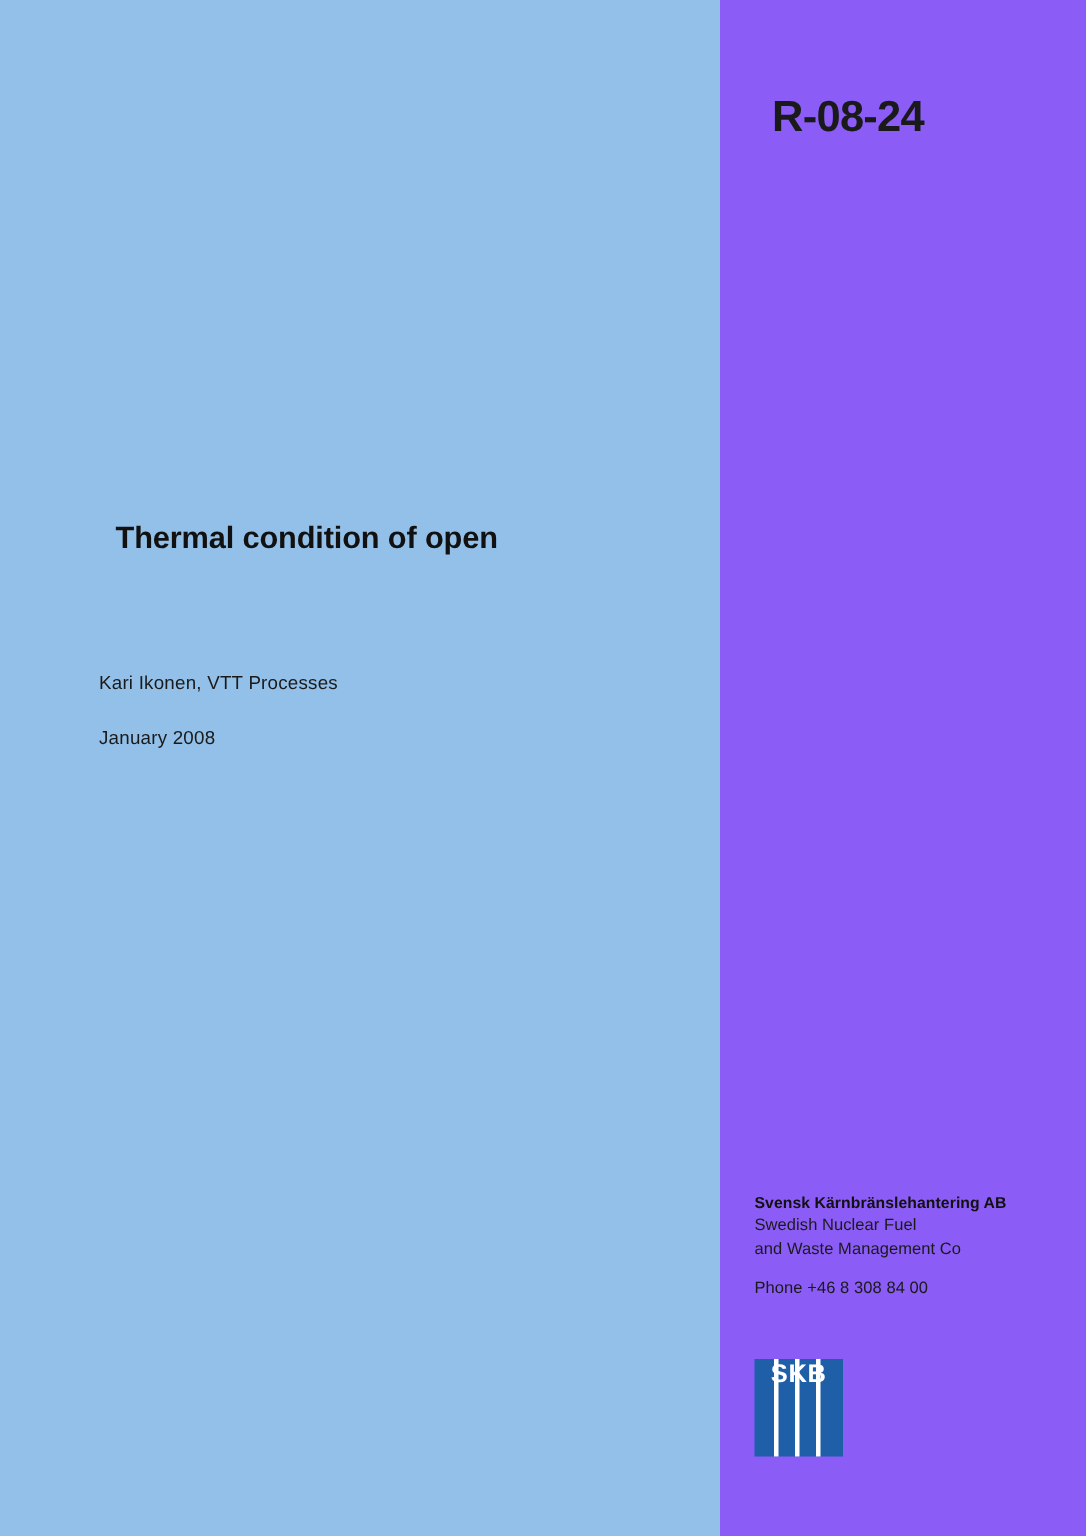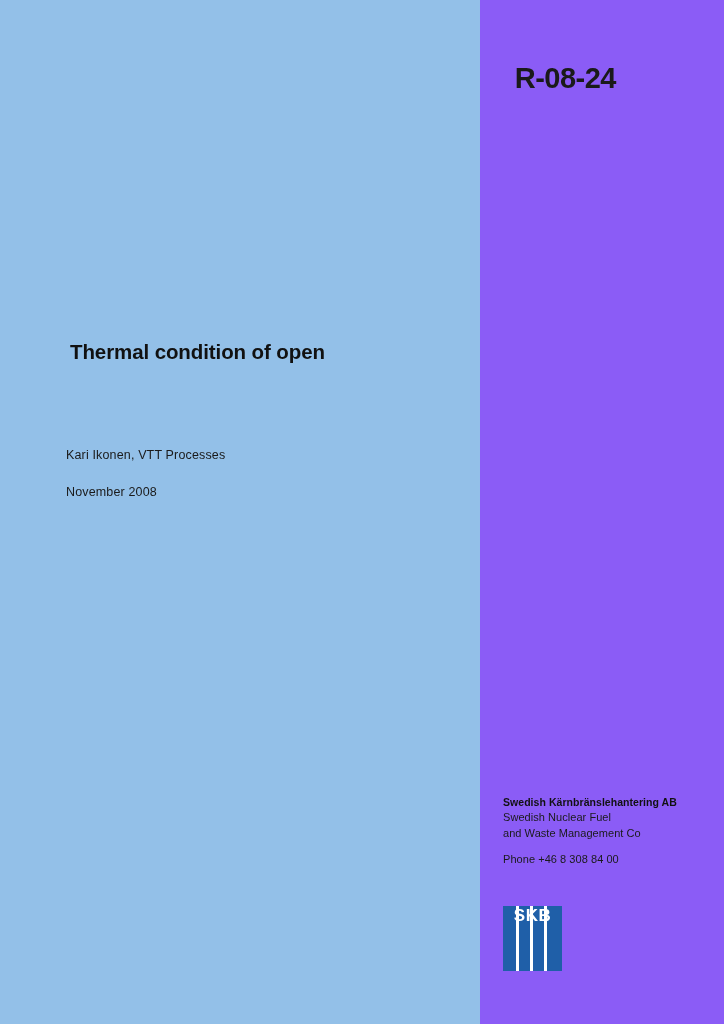--- a/index.html
+++ b/index.html
@@ -48,7 +48,7 @@
     font-weight: bold;
     color: #111111;
     line-height: 1.32;
-    margin: 4px;
+    margin: 11px;
     letter-spacing: -0.1px;
   }
   .doc-author {

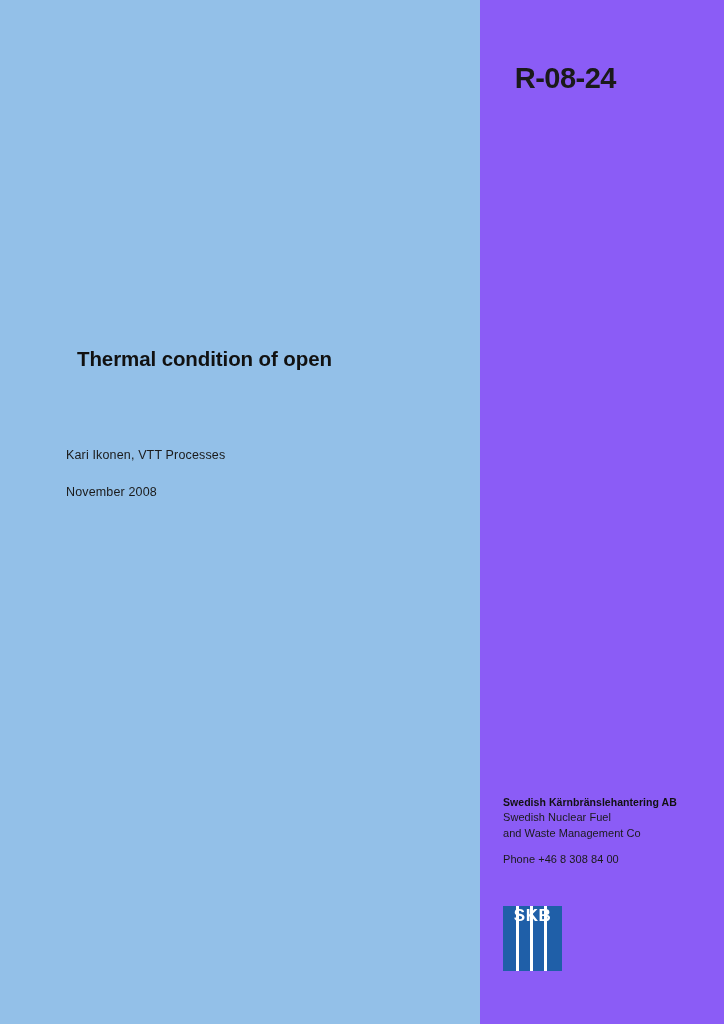--- a/index.html
+++ b/index.html
@@ -143,7 +143,7 @@
 
   <div class="doc-author">Kari Ikonen, VTT Processes</div>
 
-  <div class="doc-date">November 2008</div>
+  <div class="doc-date">January 2008</div>
 
   <div class="publisher">
     <div class="pub-name">Swedish Kärnbränslehantering AB</div>

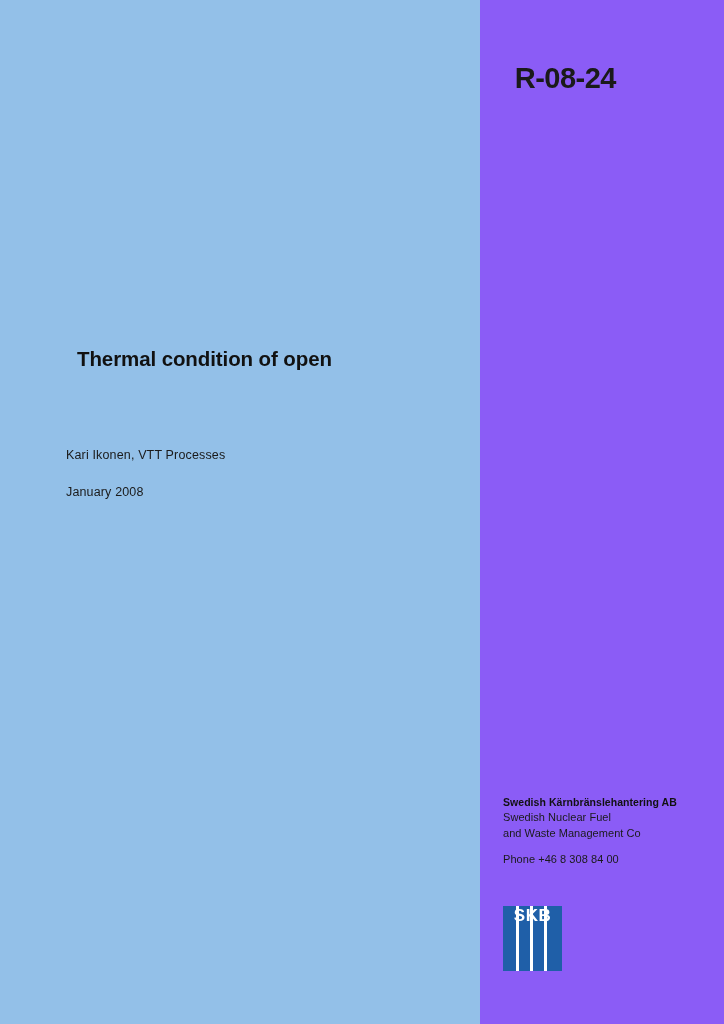--- a/index.html
+++ b/index.html
@@ -146,7 +146,7 @@
   <div class="doc-date">January 2008</div>
 
   <div class="publisher">
-    <div class="pub-name">Swedish Kärnbränslehantering AB</div>
+    <div class="pub-name">Svensk Kärnbränslehantering AB</div>
     <div class="pub-line">Swedish Nuclear Fuel</div>
     <div class="pub-line">and Waste Management Co</div>
     <div class="pub-gap"></div>

